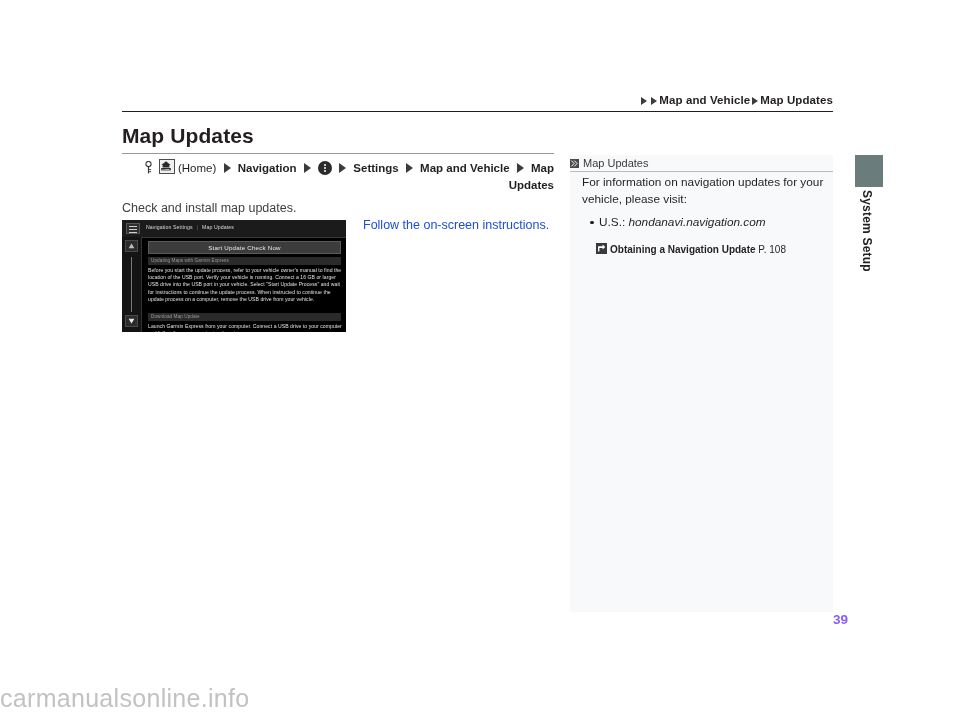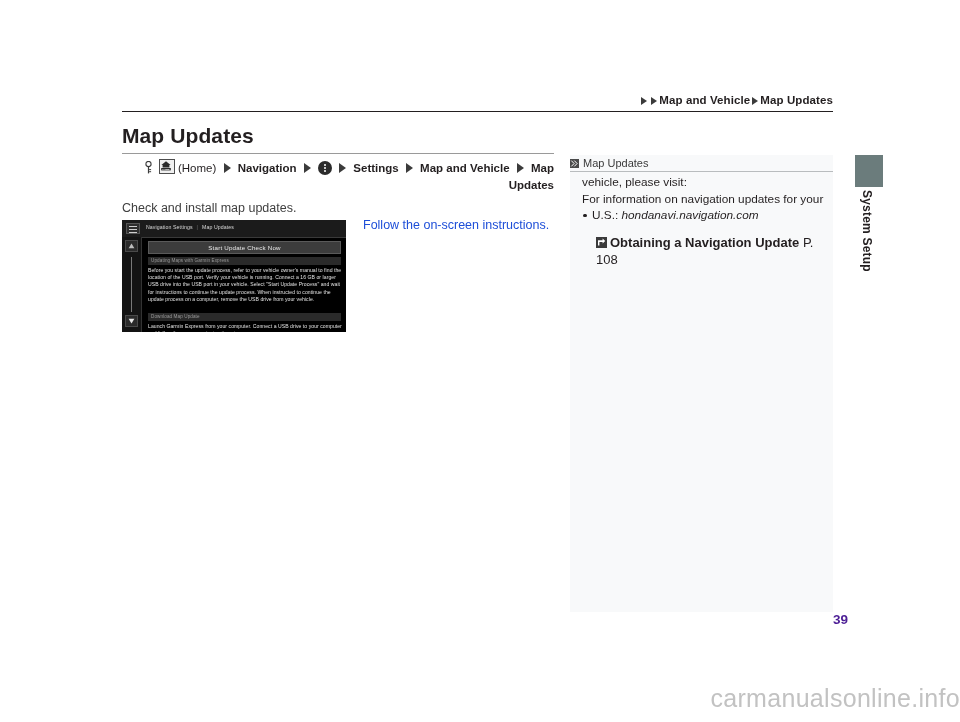--- a/index.html
+++ b/index.html
@@ -494,8 +494,8 @@
 <div id="side-head-rule"></div>
 
 <div id="side-body">
+  <div>For information on navigation updates for your</div>
   <div>vehicle, please visit:</div>
-  <div>For information on navigation updates for your</div>
   <ul>
     <li><span>U.S.: </span><span class="ital">hondanavi.navigation.com</span></li>
   </ul>

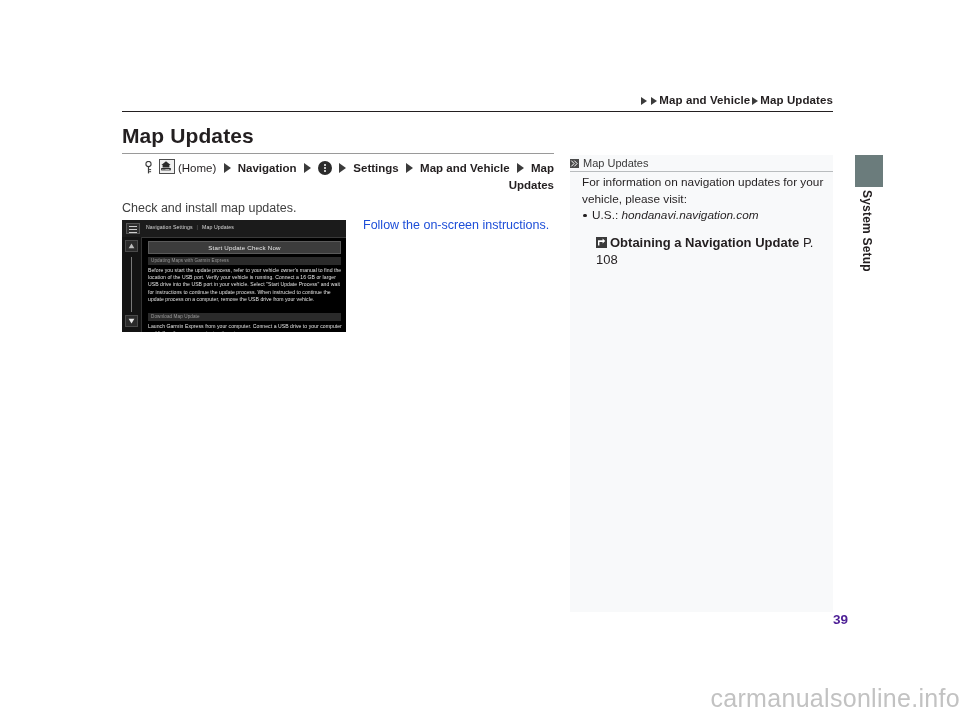--- a/index.html
+++ b/index.html
@@ -325,7 +325,7 @@
   #side-body li {
     position: relative;
     padding-left: 10px;
-    margin: 0;
+    margin: 7px;
   }
   #side-body li:before {
     content: "";

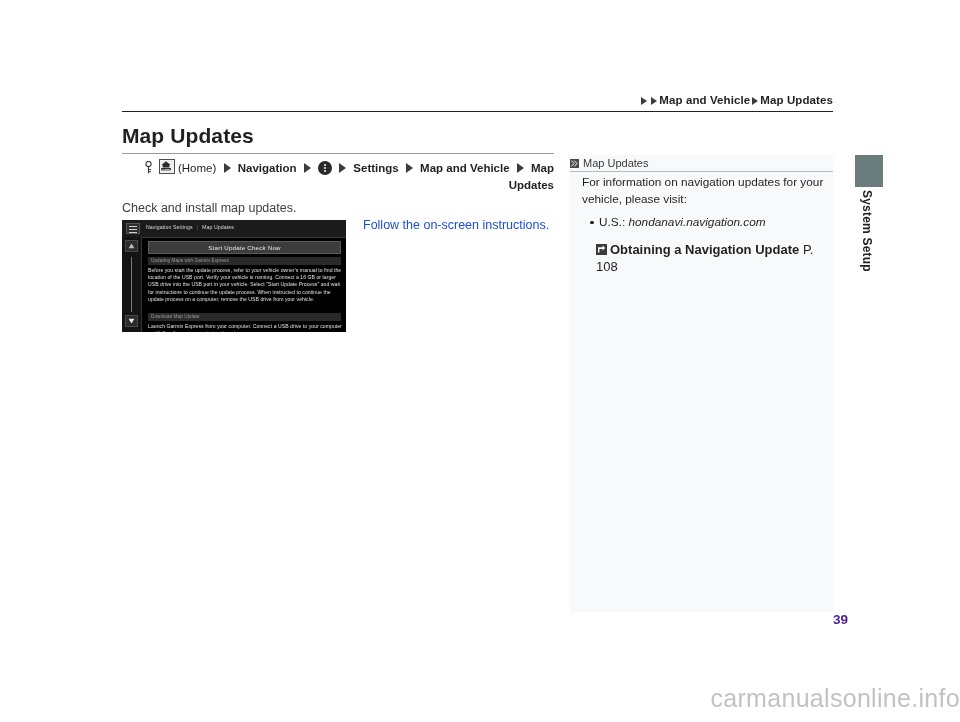--- a/index.html
+++ b/index.html
@@ -339,7 +339,7 @@
   #side-ref {
     margin-top: 10px;
     padding-left: 14px;
-    font-size: 13px;
+    font-size: 10px;
     line-height: 17px;
   }
   #side-ref .refarrow {

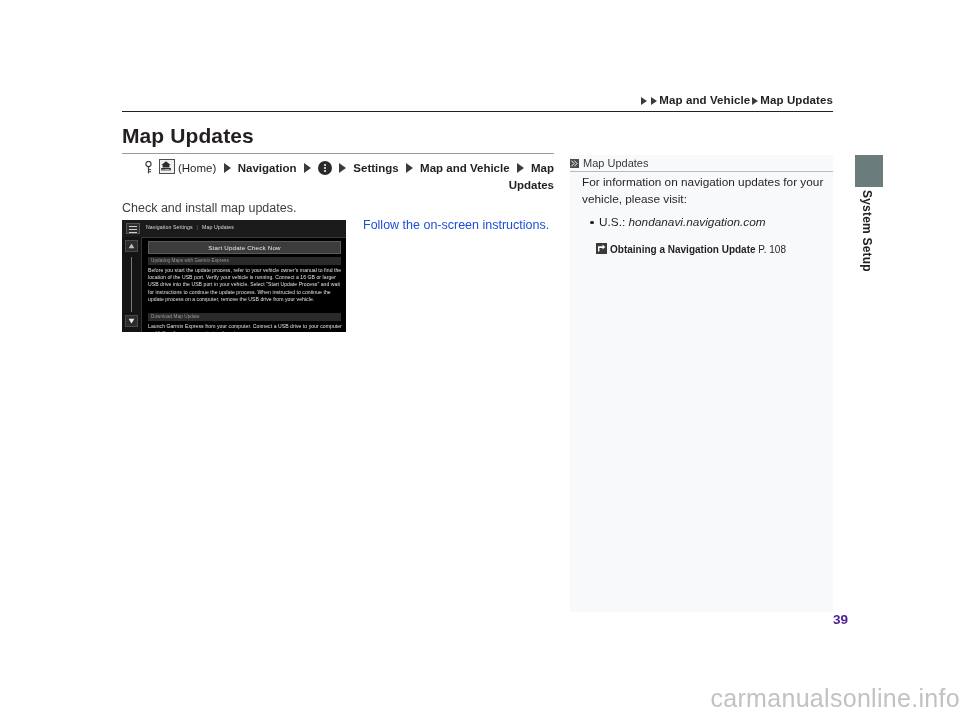--- a/index.html
+++ b/index.html
@@ -383,7 +383,7 @@
     text-align: left;
     font-size: 13.5px;
     font-weight: bold;
-    color: #4c1d95;
+    color: #8b5cf6;
   }
 
   

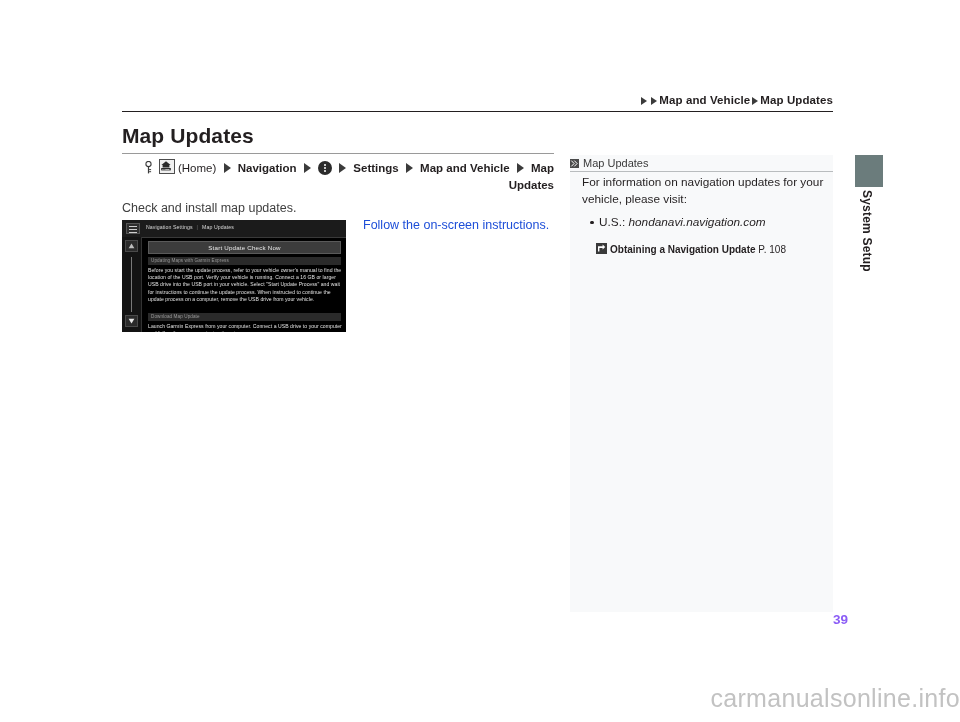--- a/index.html
+++ b/index.html
@@ -392,7 +392,7 @@
     left: 0;
     top: 684px;
     width: 960px;
-    text-align: right;
+    text-align: left;
     font-size: 25px;
     color: #c2c2c2;
     letter-spacing: .3px;

